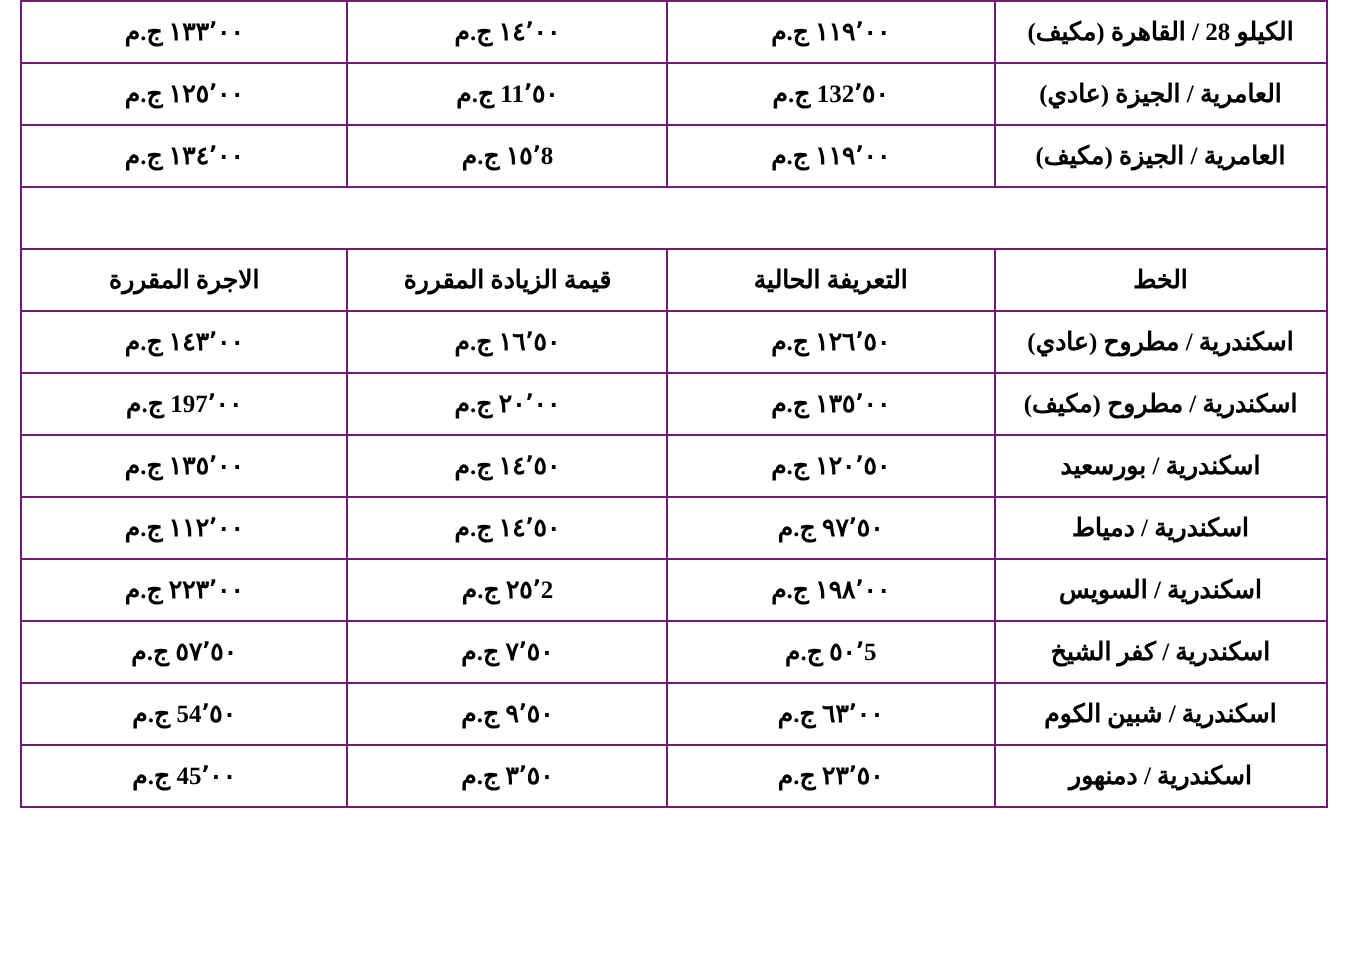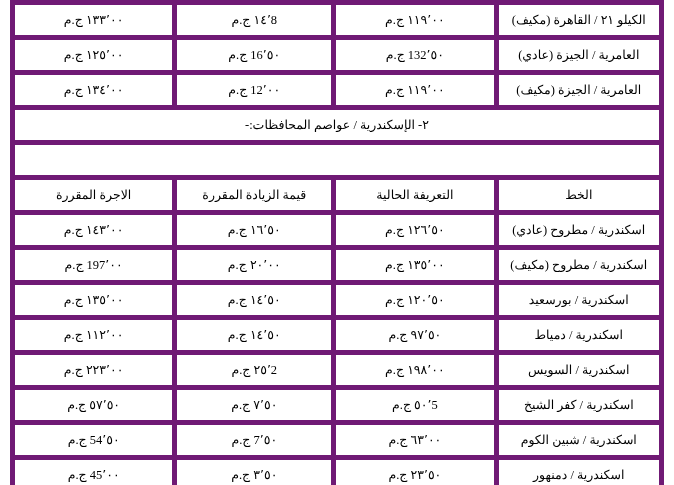--- a/index.html
+++ b/index.html
@@ -28,11 +28,11 @@
     direction: rtl;
   }
   table.fare-table td, table.fare-table th {
-    border: 5px solid #701a75;
+    border: 1px solid #701a75;
     text-align: center;
     vertical-align: middle;
     font-size: 12.5px;
-    font-weight: normal;
+    font-weight: bold;
     padding: 0;
     height: 30px;
     letter-spacing: 0.2px;

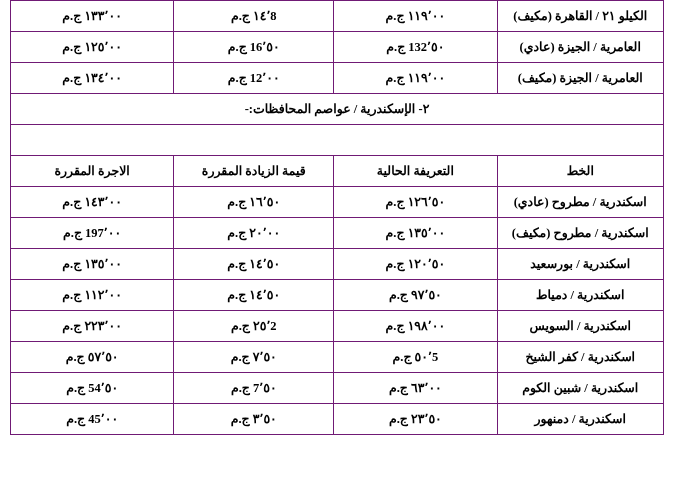--- a/index.html
+++ b/index.html
@@ -80,7 +80,7 @@
       <tr class="row-top data-row">
         <td class="route-cell">الكيلو ٢١ / القاهرة (مكيف)</td>
         <td class="num-cell">١١٩٬٠٠ ج.م</td>
-        <td class="num-cell">١٤٬8 ج.م</td>
+        <td class="num-cell">١٤٬٠٠ ج.م</td>
         <td class="num-cell">١٣٣٬٠٠ ج.م</td>
       </tr>
       <tr class="row-top data-row">

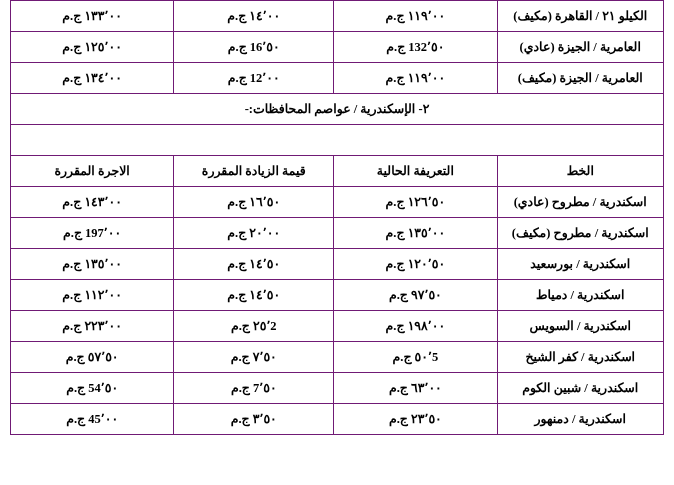--- a/index.html
+++ b/index.html
@@ -78,7 +78,7 @@
     </colgroup>
     <tbody>
       <tr class="row-top data-row">
-        <td class="route-cell">الكيلو ٢١ / القاهرة (مكيف)</td>
+        <td class="route-cell">الكيلو 28 / القاهرة (مكيف)</td>
         <td class="num-cell">١١٩٬٠٠ ج.م</td>
         <td class="num-cell">١٤٬٠٠ ج.م</td>
         <td class="num-cell">١٣٣٬٠٠ ج.م</td>

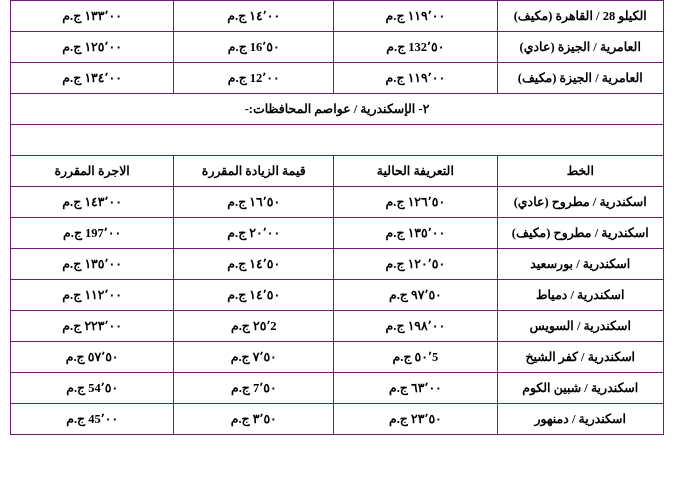--- a/index.html
+++ b/index.html
@@ -86,7 +86,7 @@
       <tr class="row-top data-row">
         <td class="route-cell">العامرية / الجيزة (عادي)</td>
         <td class="num-cell">132٬٥٠ ج.م</td>
-        <td class="num-cell">16٬٥٠ ج.م</td>
+        <td class="num-cell">11٬٥٠ ج.م</td>
         <td class="num-cell">١٢٥٬٠٠ ج.م</td>
       </tr>
       <tr class="row-top data-row">

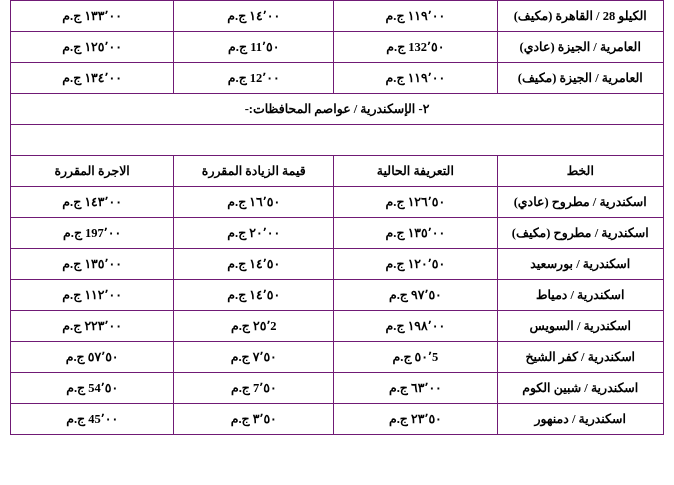--- a/index.html
+++ b/index.html
@@ -92,7 +92,7 @@
       <tr class="row-top data-row">
         <td class="route-cell">العامرية / الجيزة (مكيف)</td>
         <td class="num-cell">١١٩٬٠٠ ج.م</td>
-        <td class="num-cell">12٬٠٠ ج.م</td>
+        <td class="num-cell">١٥٬8 ج.م</td>
         <td class="num-cell">١٣٤٬٠٠ ج.م</td>
       </tr>
 

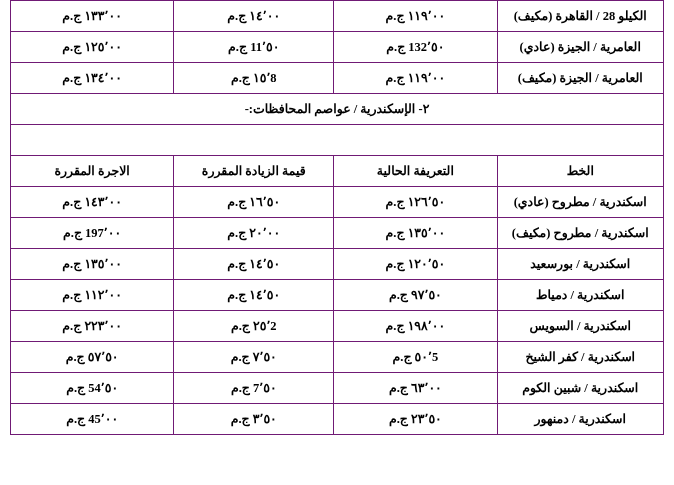--- a/index.html
+++ b/index.html
@@ -96,9 +96,6 @@
         <td class="num-cell">١٣٤٬٠٠ ج.م</td>
       </tr>
 
-      <tr class="section-title-row">
-        <td colspan="4">٢- الإسكندرية / عواصم المحافظات:-</td>
-      </tr>
 
       <tr class="spacer-row">
         <td colspan="4"></td>

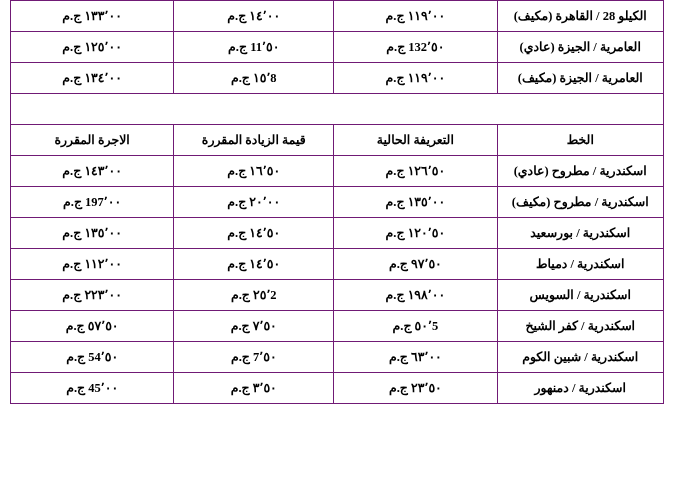--- a/index.html
+++ b/index.html
@@ -147,7 +147,7 @@
       <tr class="data-row">
         <td class="route-cell">اسكندرية / شبين الكوم</td>
         <td class="num-cell">٦٣٬٠٠ ج.م</td>
-        <td class="num-cell">7٬٥٠ ج.م</td>
+        <td class="num-cell">٩٬٥٠ ج.م</td>
         <td class="num-cell">54٬٥٠ ج.م</td>
       </tr>
       <tr class="data-row">

